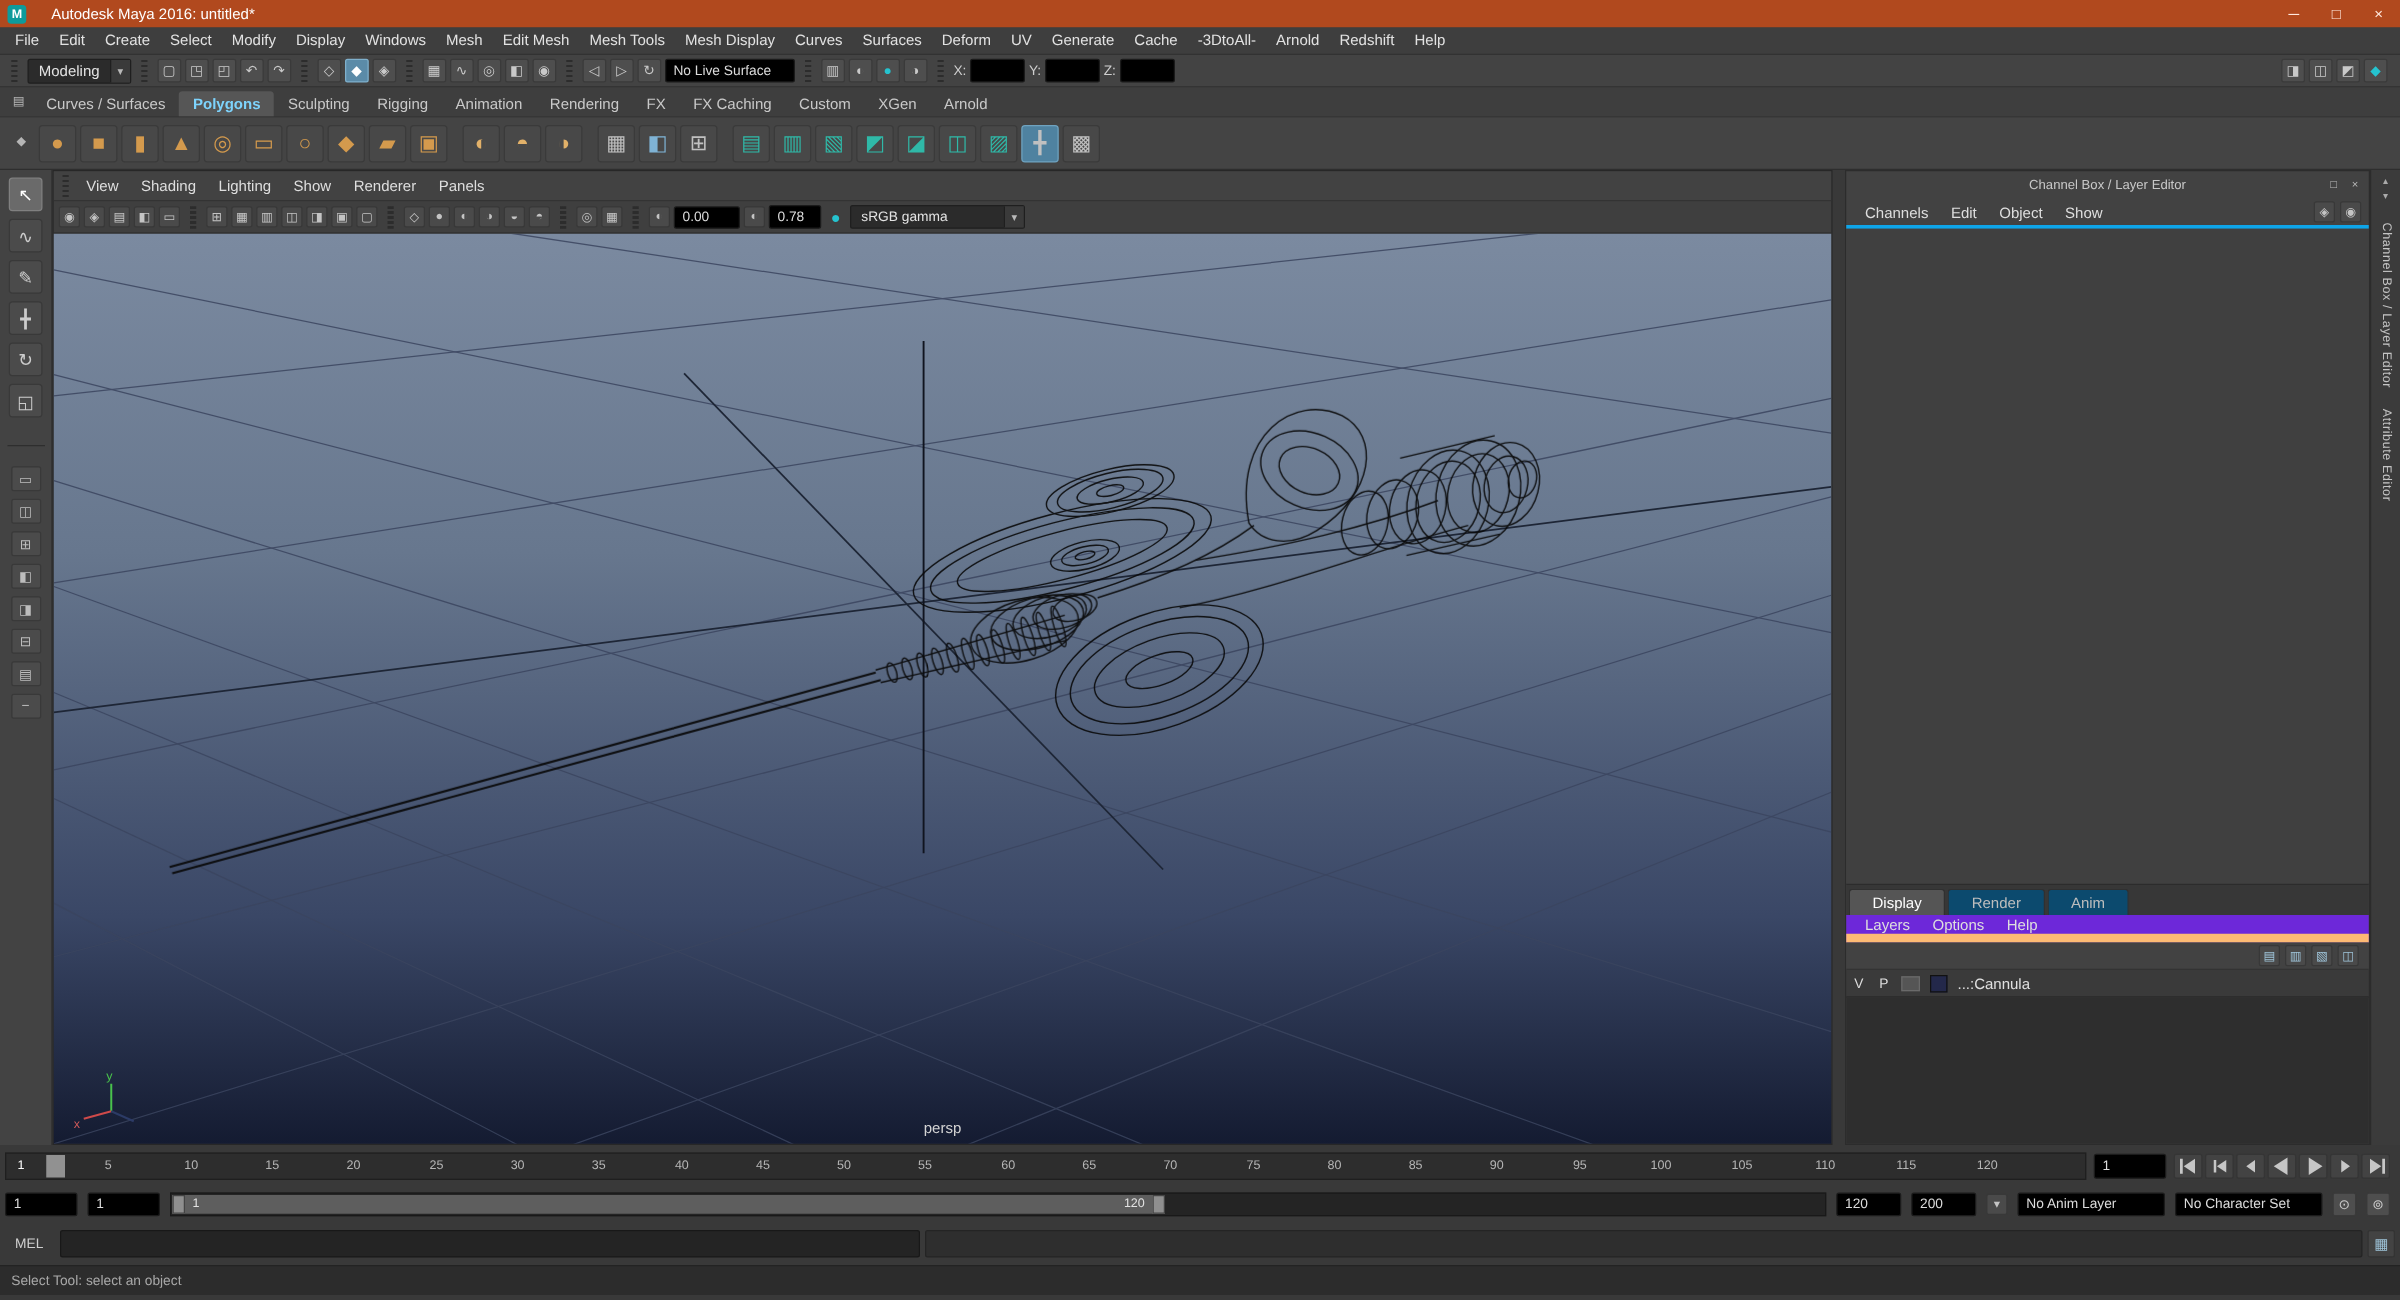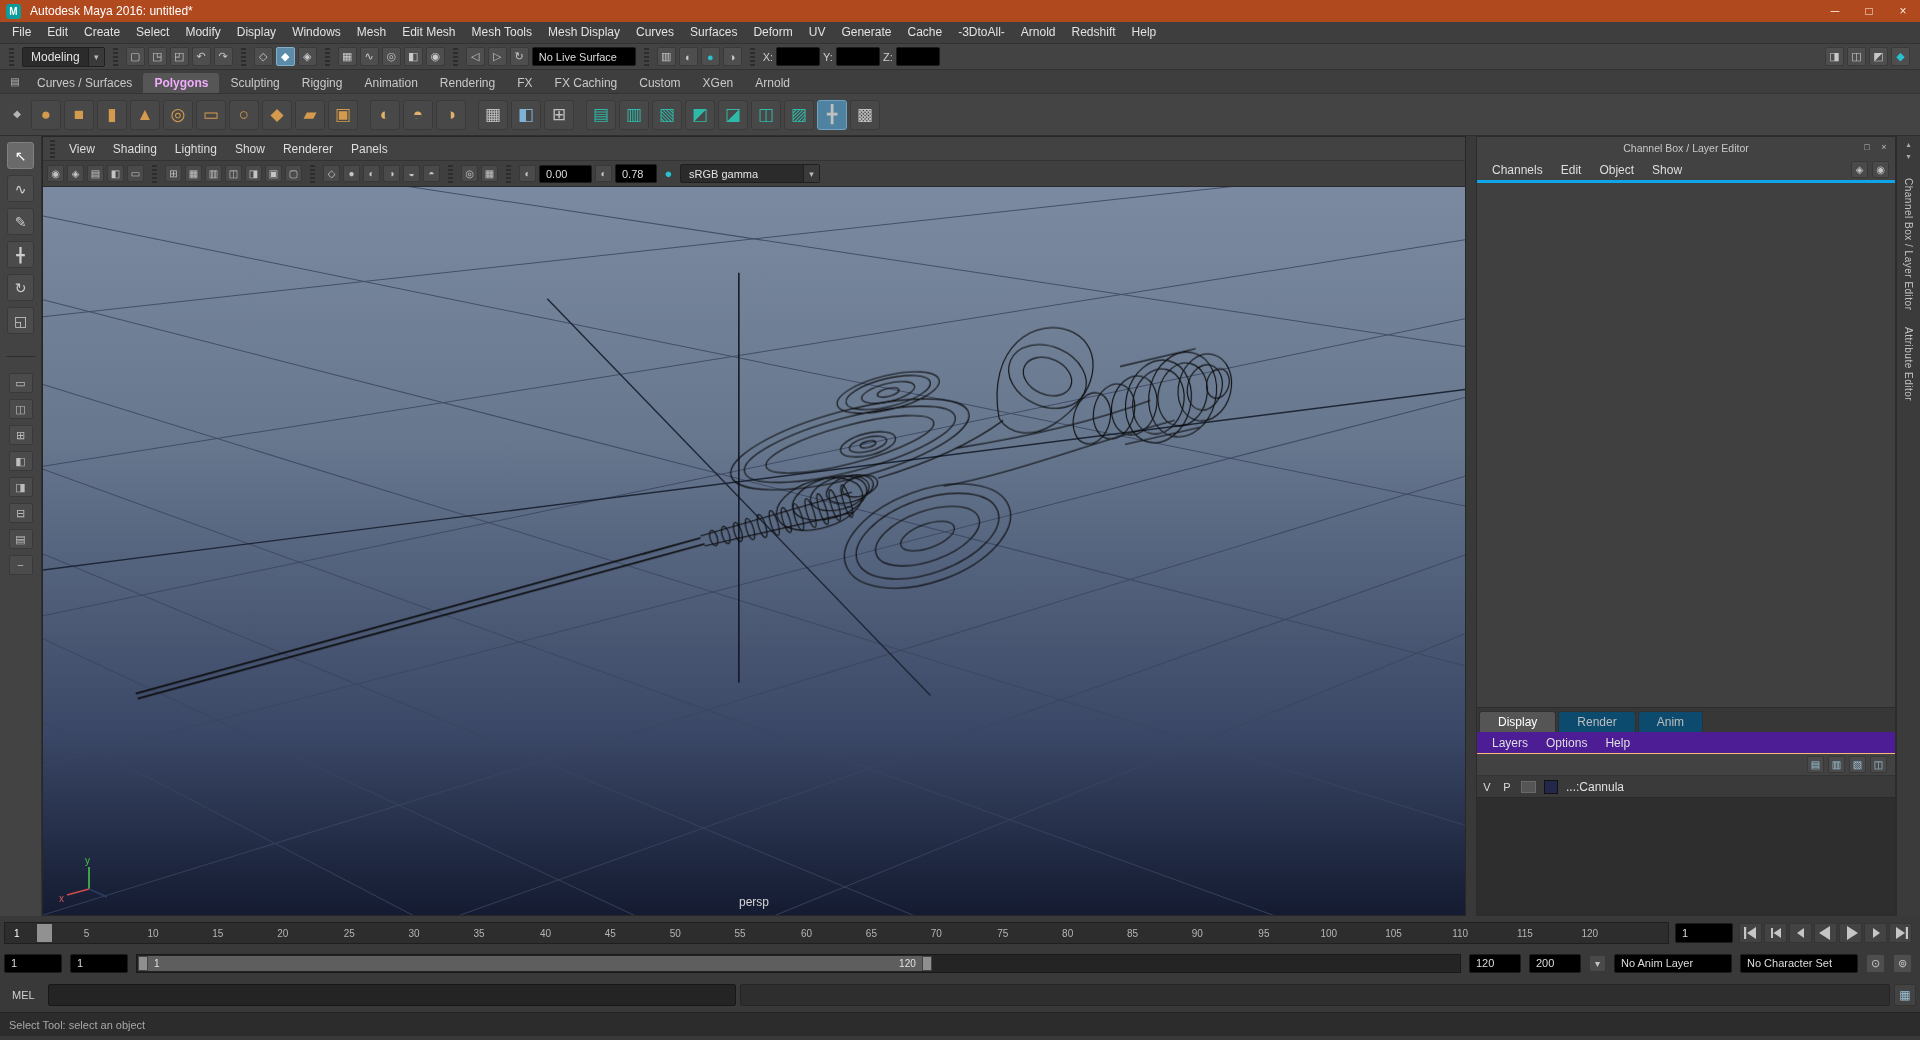--- a/index.html
+++ b/index.html
@@ -10,7 +10,7 @@
   
   .titlebar { height:22px; background:#b1491e; display:flex; align-items:center; padding-left:6px; }
   .maya-badge { width:15px; height:15px; background:#0e9b9b; border-radius:3px; color:#fff; font-size:10px; font-weight:bold; display:flex; align-items:center; justify-content:center; }
-  .title-text { color:#fff; font-size:12px; margin-left:9px; flex:1; }
+  .title-text { color:#fff; font-size:12px; margin-left:20px; flex:1; }
   .winbtn { width:34px; height:22px; display:flex; align-items:center; justify-content:center; color:#ffe9df; font-size:12px; }
 
   

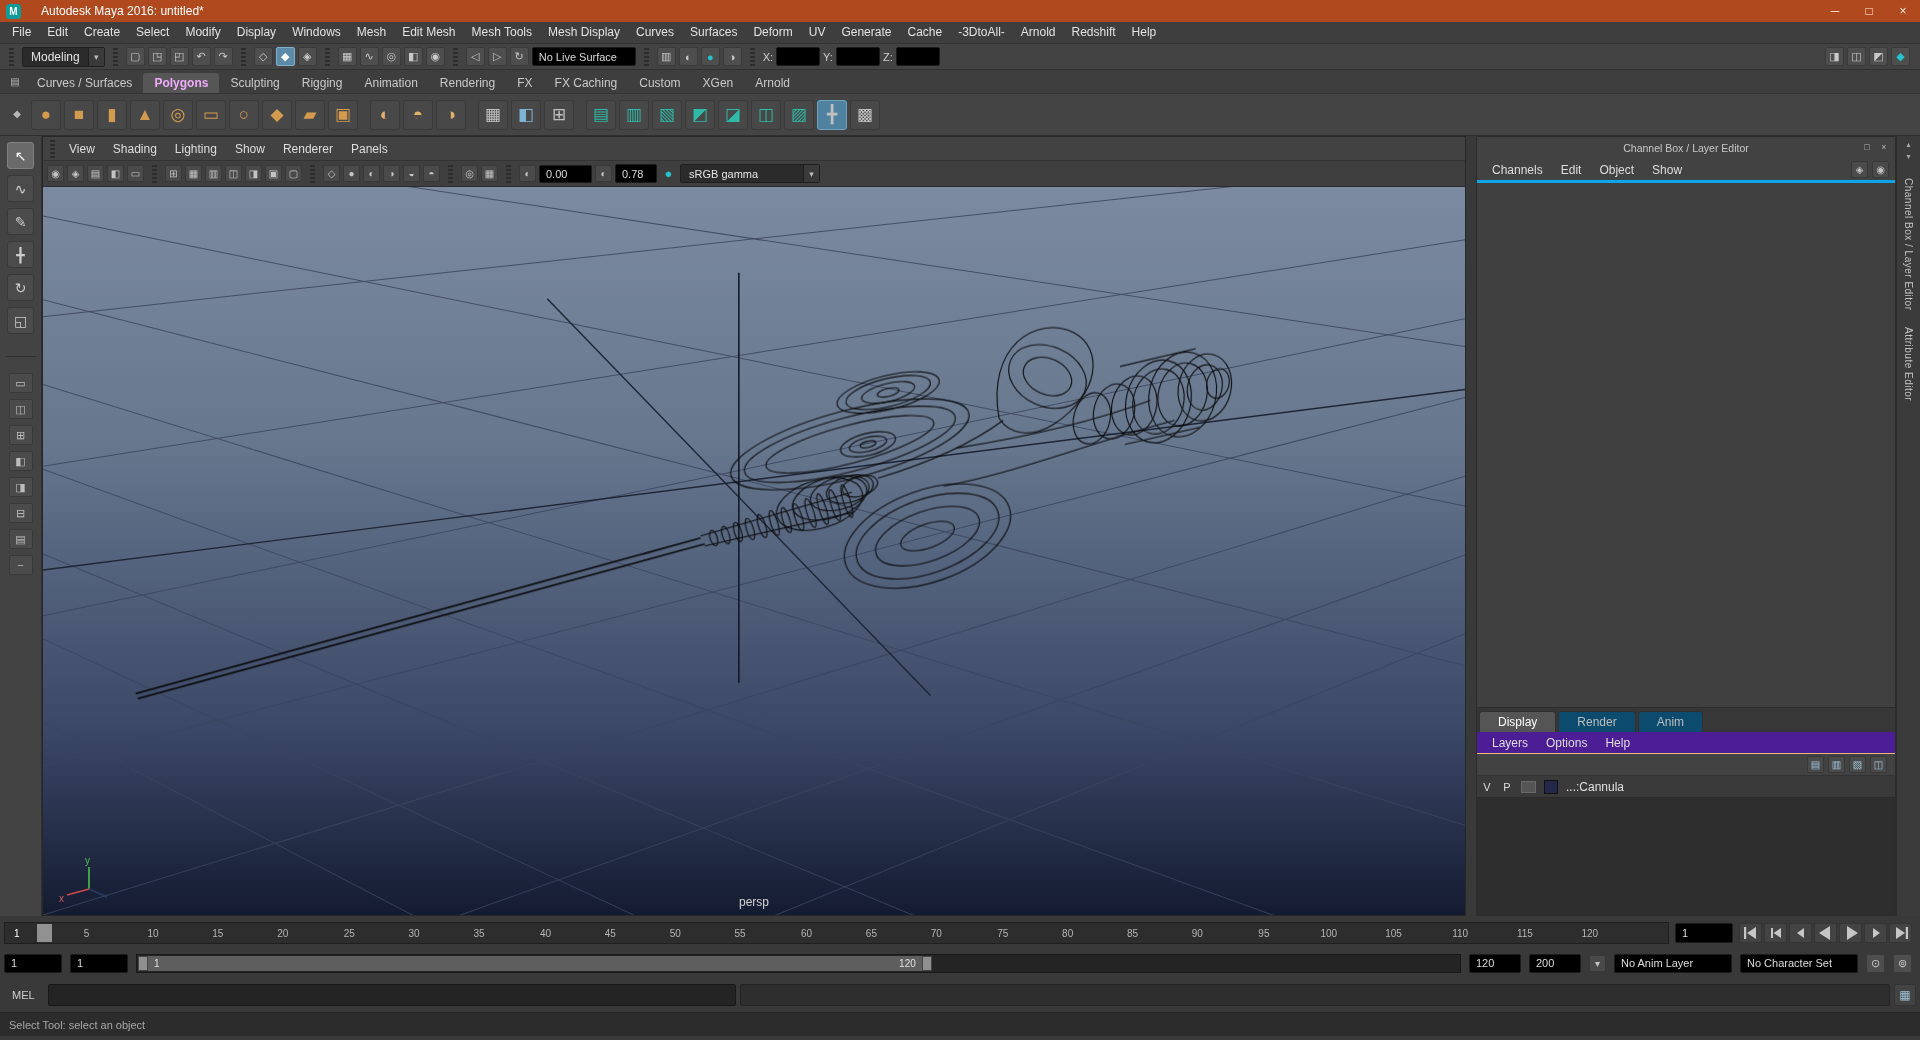--- a/index.html
+++ b/index.html
@@ -35,7 +35,7 @@
   .shelftabs { height:24px; background:#3e3e3e; border-bottom:1px solid #343434; display:flex; align-items:flex-end; padding-left:4px; }
   .mini-ico { width:18px; height:18px; margin:0 2px 3px 2px; color:#b5b5b5; font-size:10px; display:flex; align-items:center; justify-content:center; }
   .sh-tab { font-size:12px; color:#c9c9c9; padding:3px 11px; }
-  .sh-tab.active { background:#565656; color:#f0abfc; border-radius:3px 3px 0 0; font-weight:bold; }
+  .sh-tab.active { background:#565656; color:#7dd3fc; border-radius:3px 3px 0 0; font-weight:bold; }
 
   
   .shelf { height:42px; background:#444; border-bottom:1px solid #2e2e2e; display:flex; align-items:center; padding-left:6px; gap:3px; }

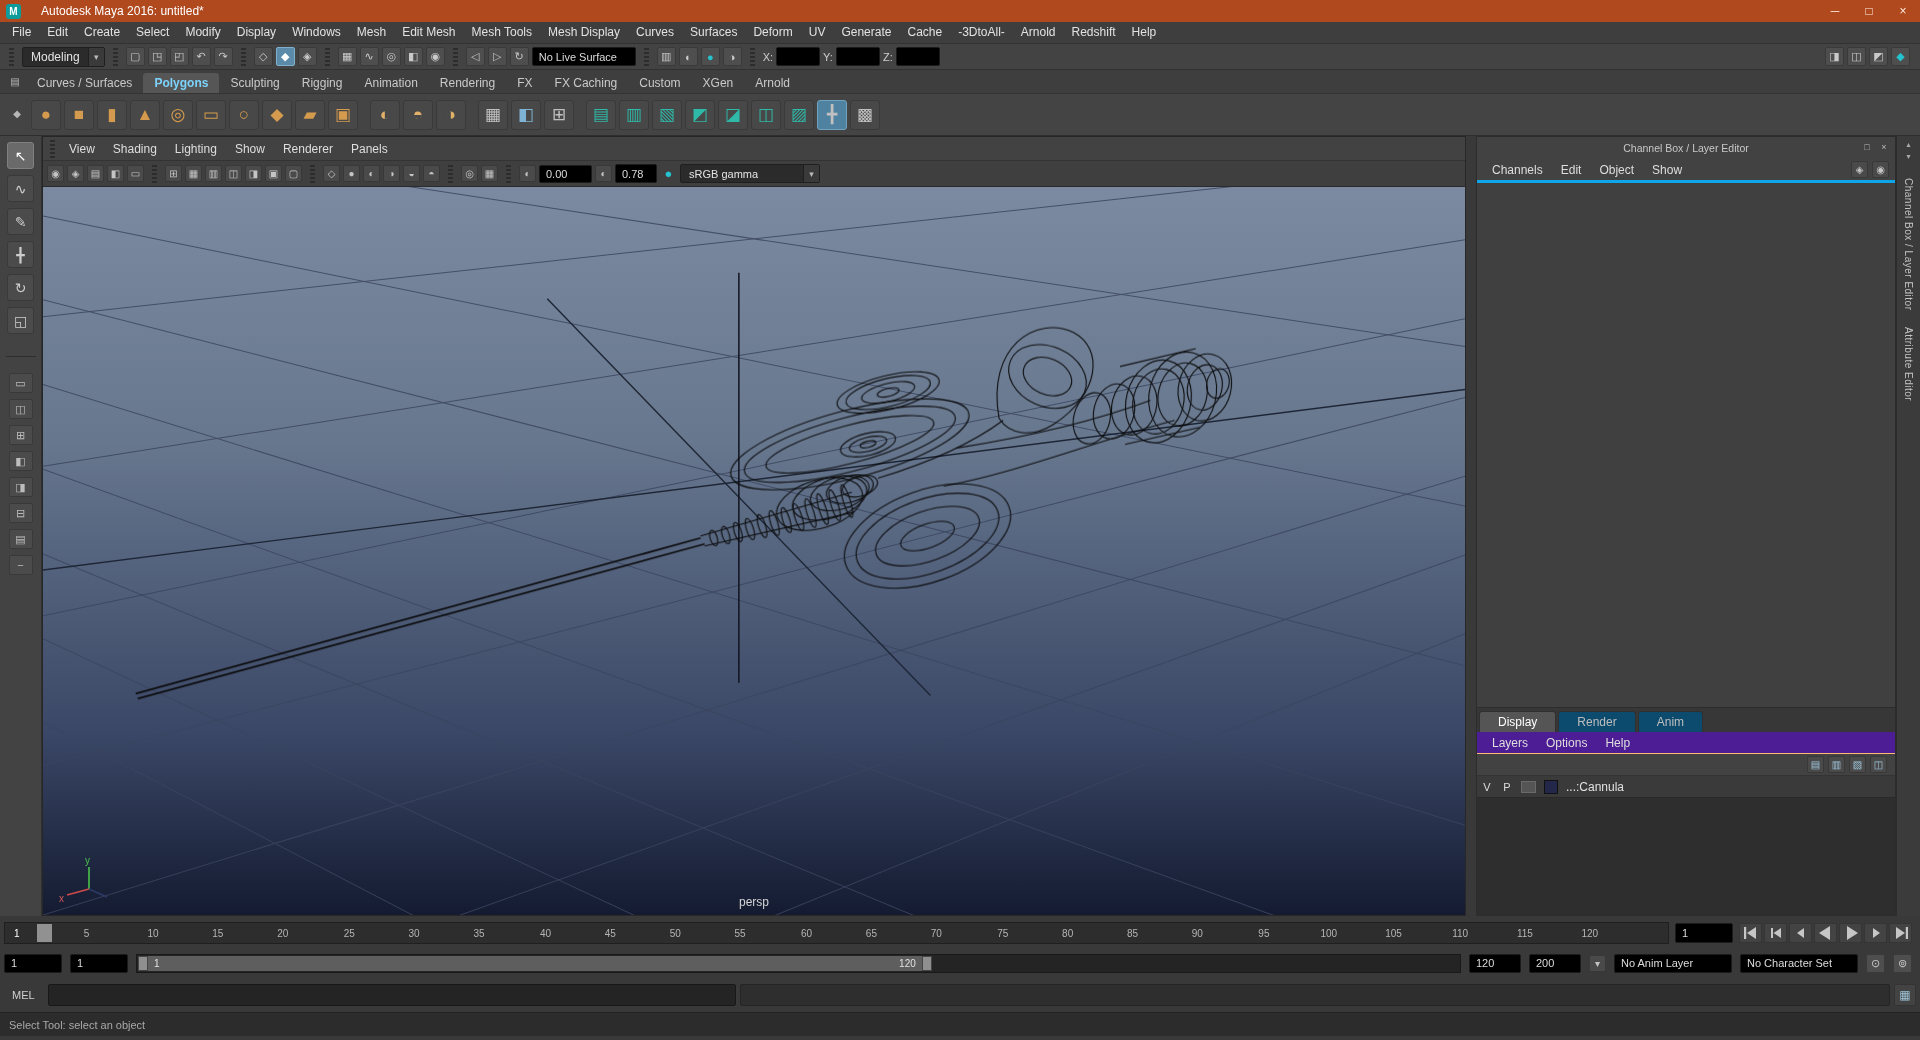--- a/index.html
+++ b/index.html
@@ -82,7 +82,7 @@
   .le-tabs { height:24px; background:#373737; display:flex; align-items:flex-end; padding-left:2px; gap:2px; }
   .le-tab { font-size:12px; color:#bdbdbd; padding:3px 18px; background:#0c4a6e; border:1px solid #303030; border-bottom:none; border-radius:3px 3px 0 0; }
   .le-tab.active { background:#555; color:#fff; }
-  .le-menus { height:22px; background:#4c1d95; display:flex; align-items:center; padding-left:6px; border-bottom:1px solid #fdba74; }
+  .le-menus { height:22px; background:#6d28d9; display:flex; align-items:center; padding-left:6px; border-bottom:7px solid #fdba74; }
   .le-icons { height:22px; background:#424242; display:flex; align-items:center; justify-content:flex-end; gap:4px; padding-right:8px; border-bottom:1px solid #333; }
   .le-icons .t16 { color:#9ec3d8; }
   .layer-list { flex:1; background:#2e2e2e; }

